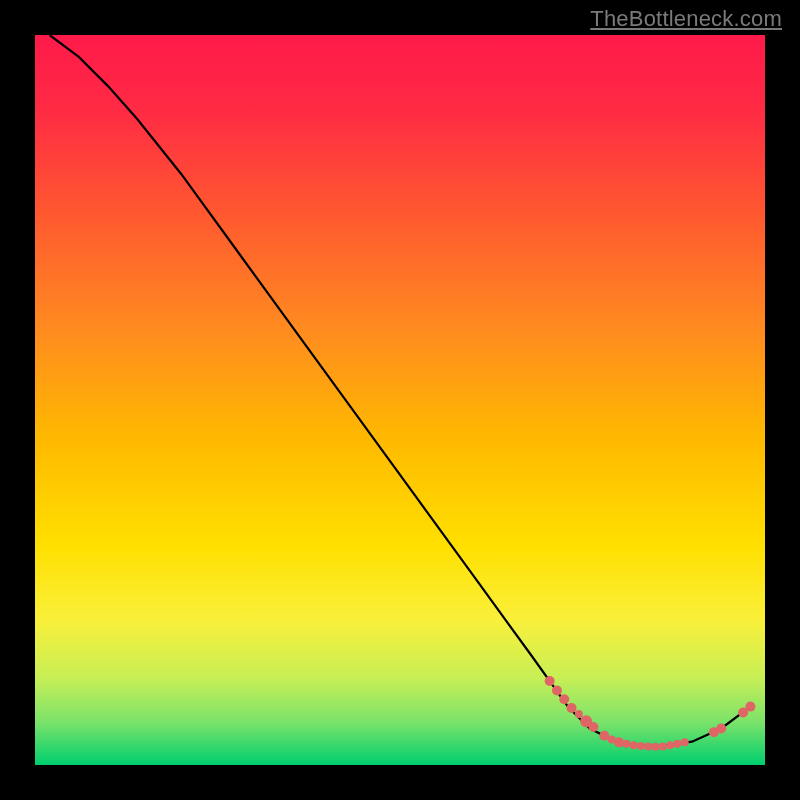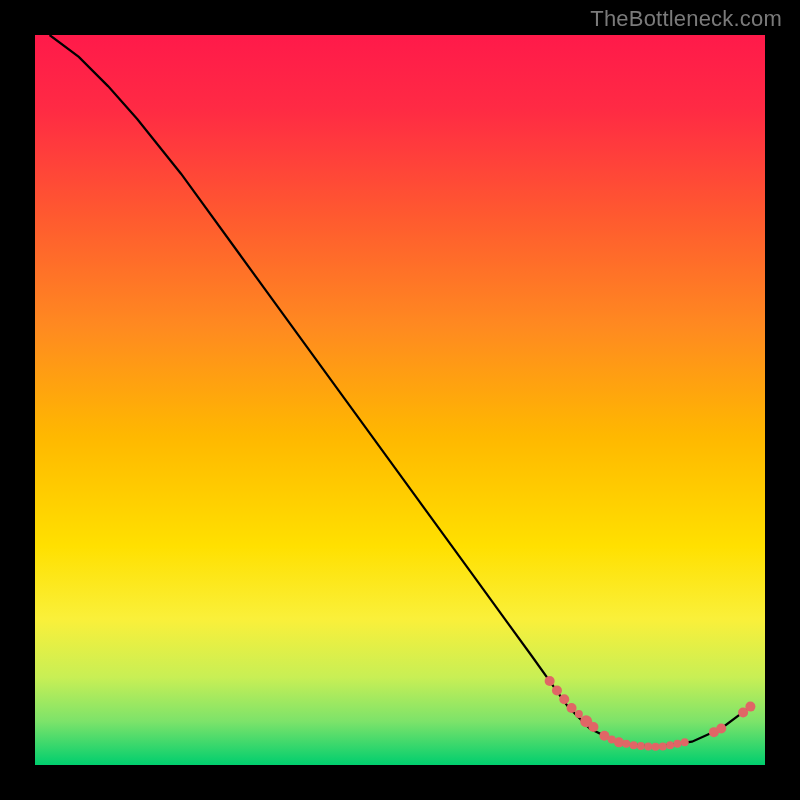--- a/index.html
+++ b/index.html
@@ -20,6 +20,7 @@
     font-weight: 400;
     letter-spacing: 0.2px;
     z-index: 10;
+    text-decoration: underline;
   }
   .plot-area {
     position: absolute;

